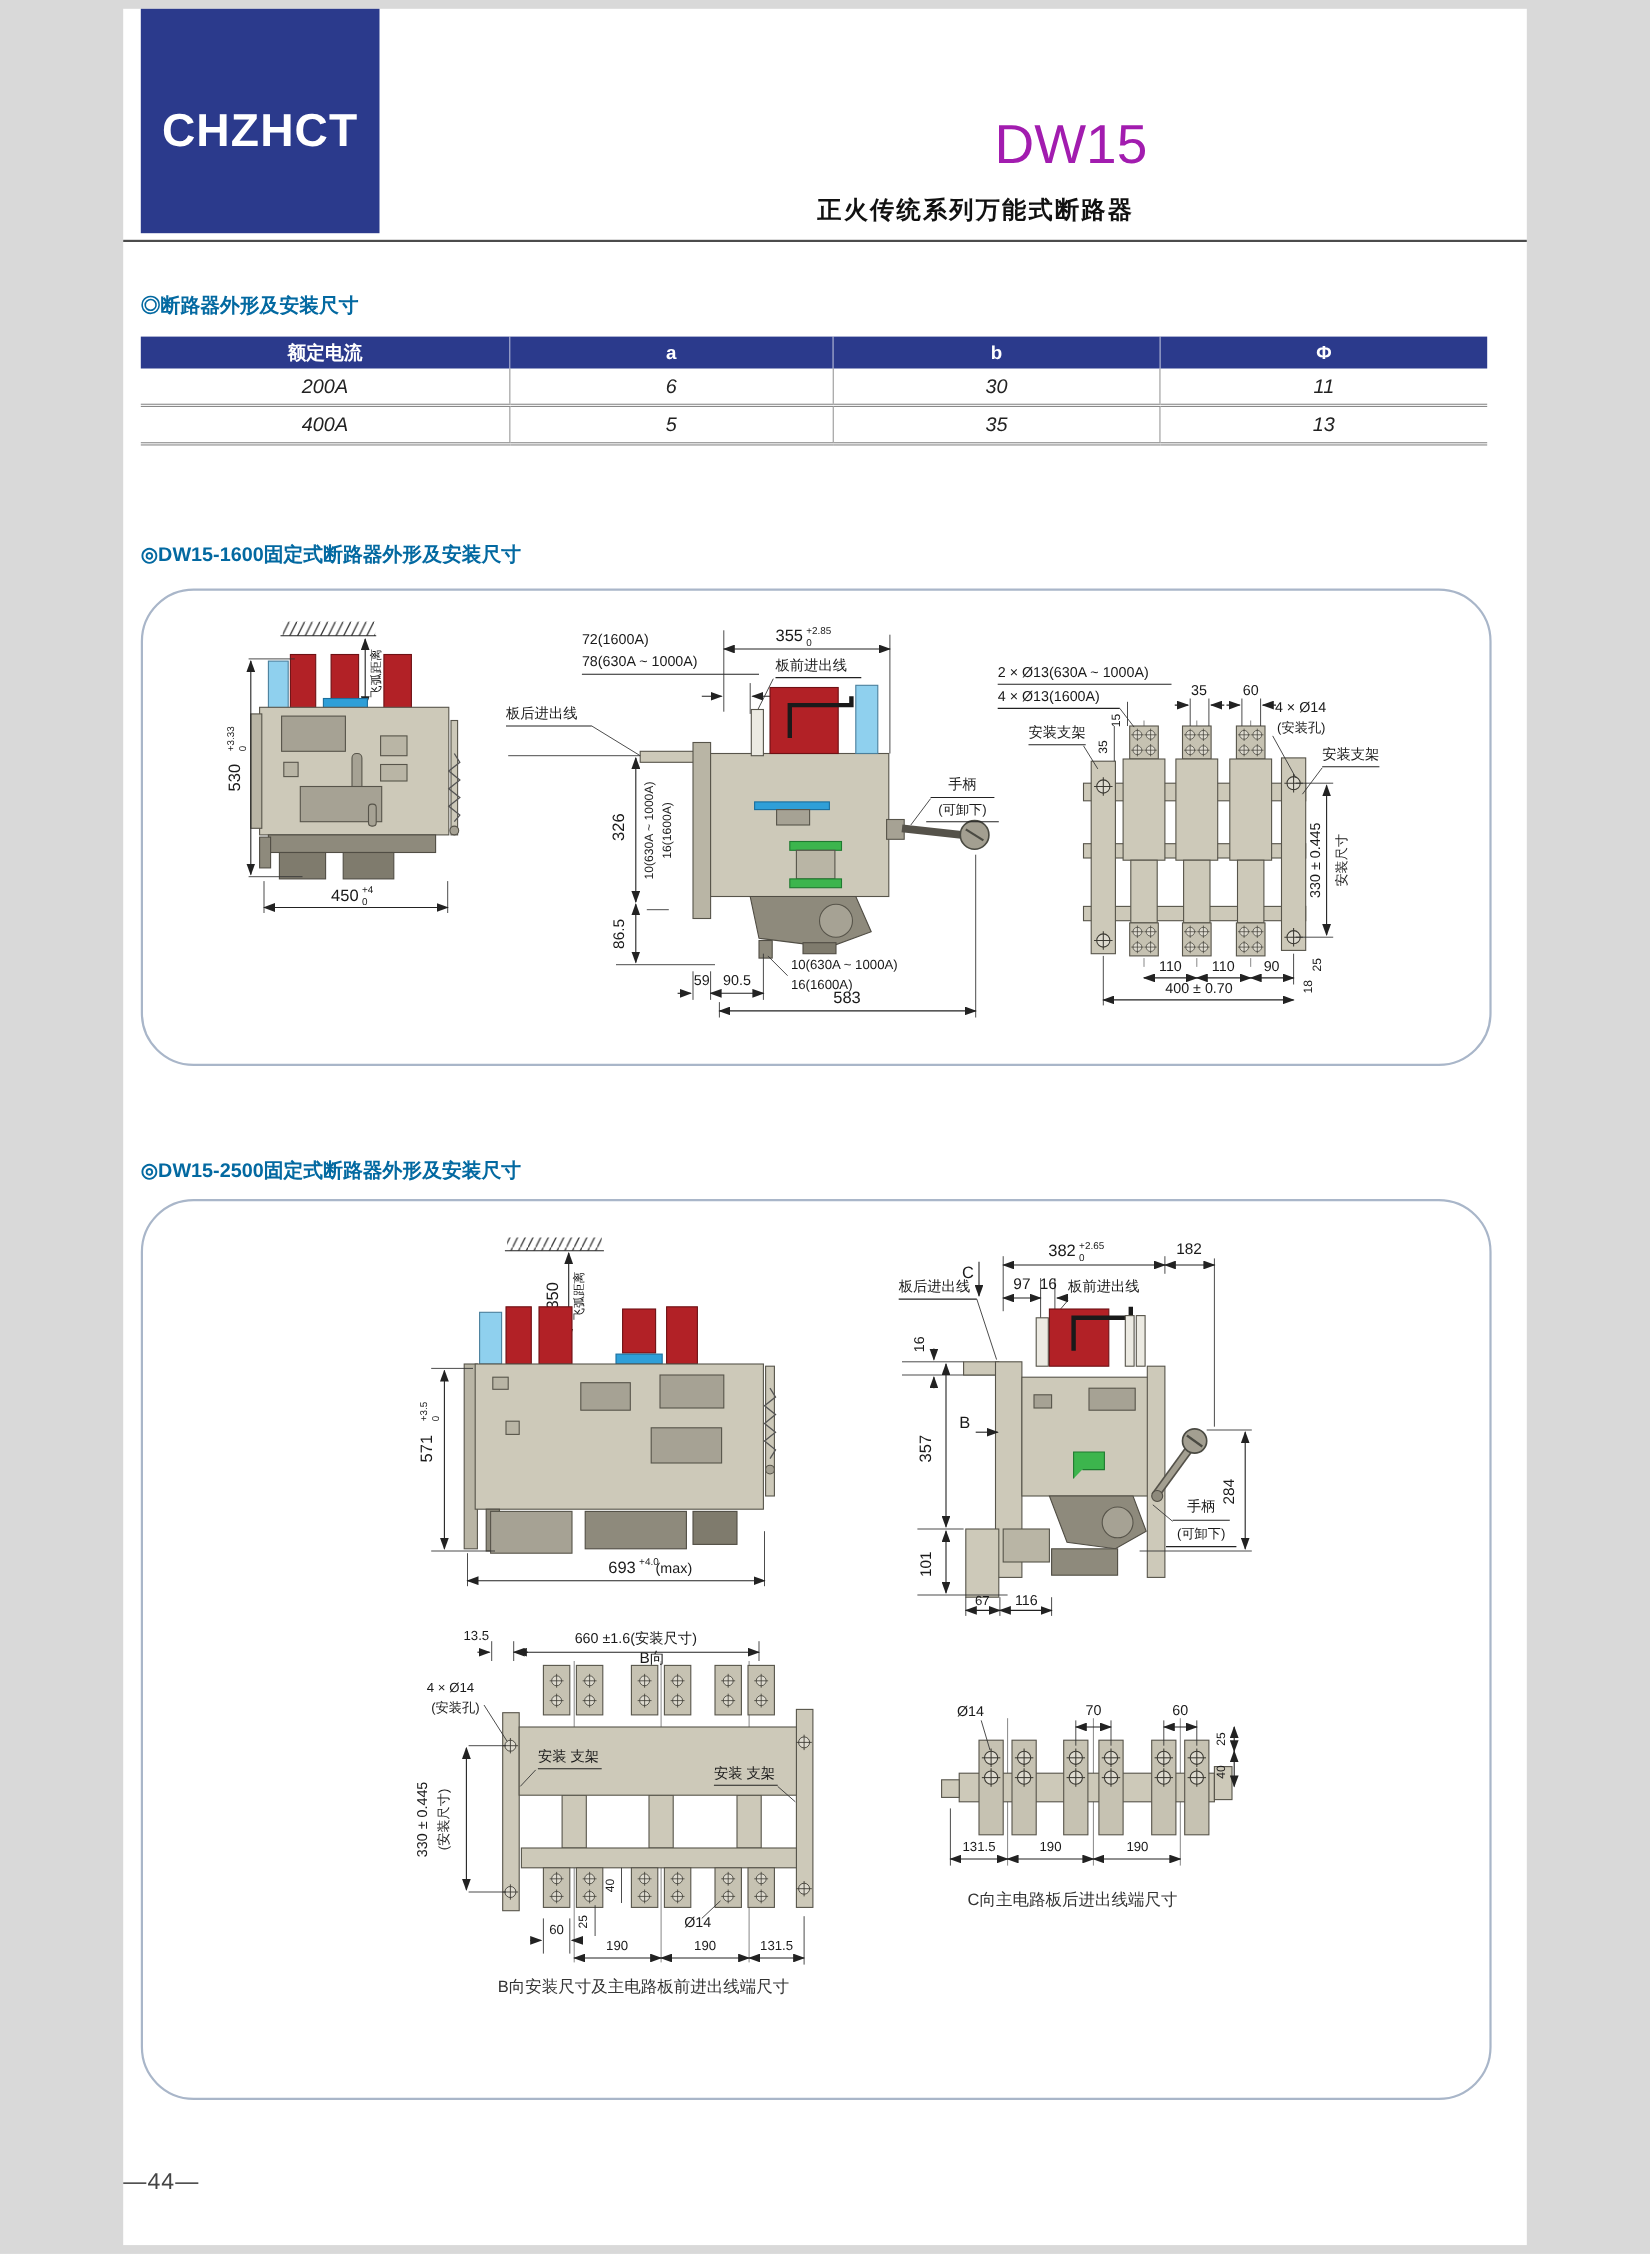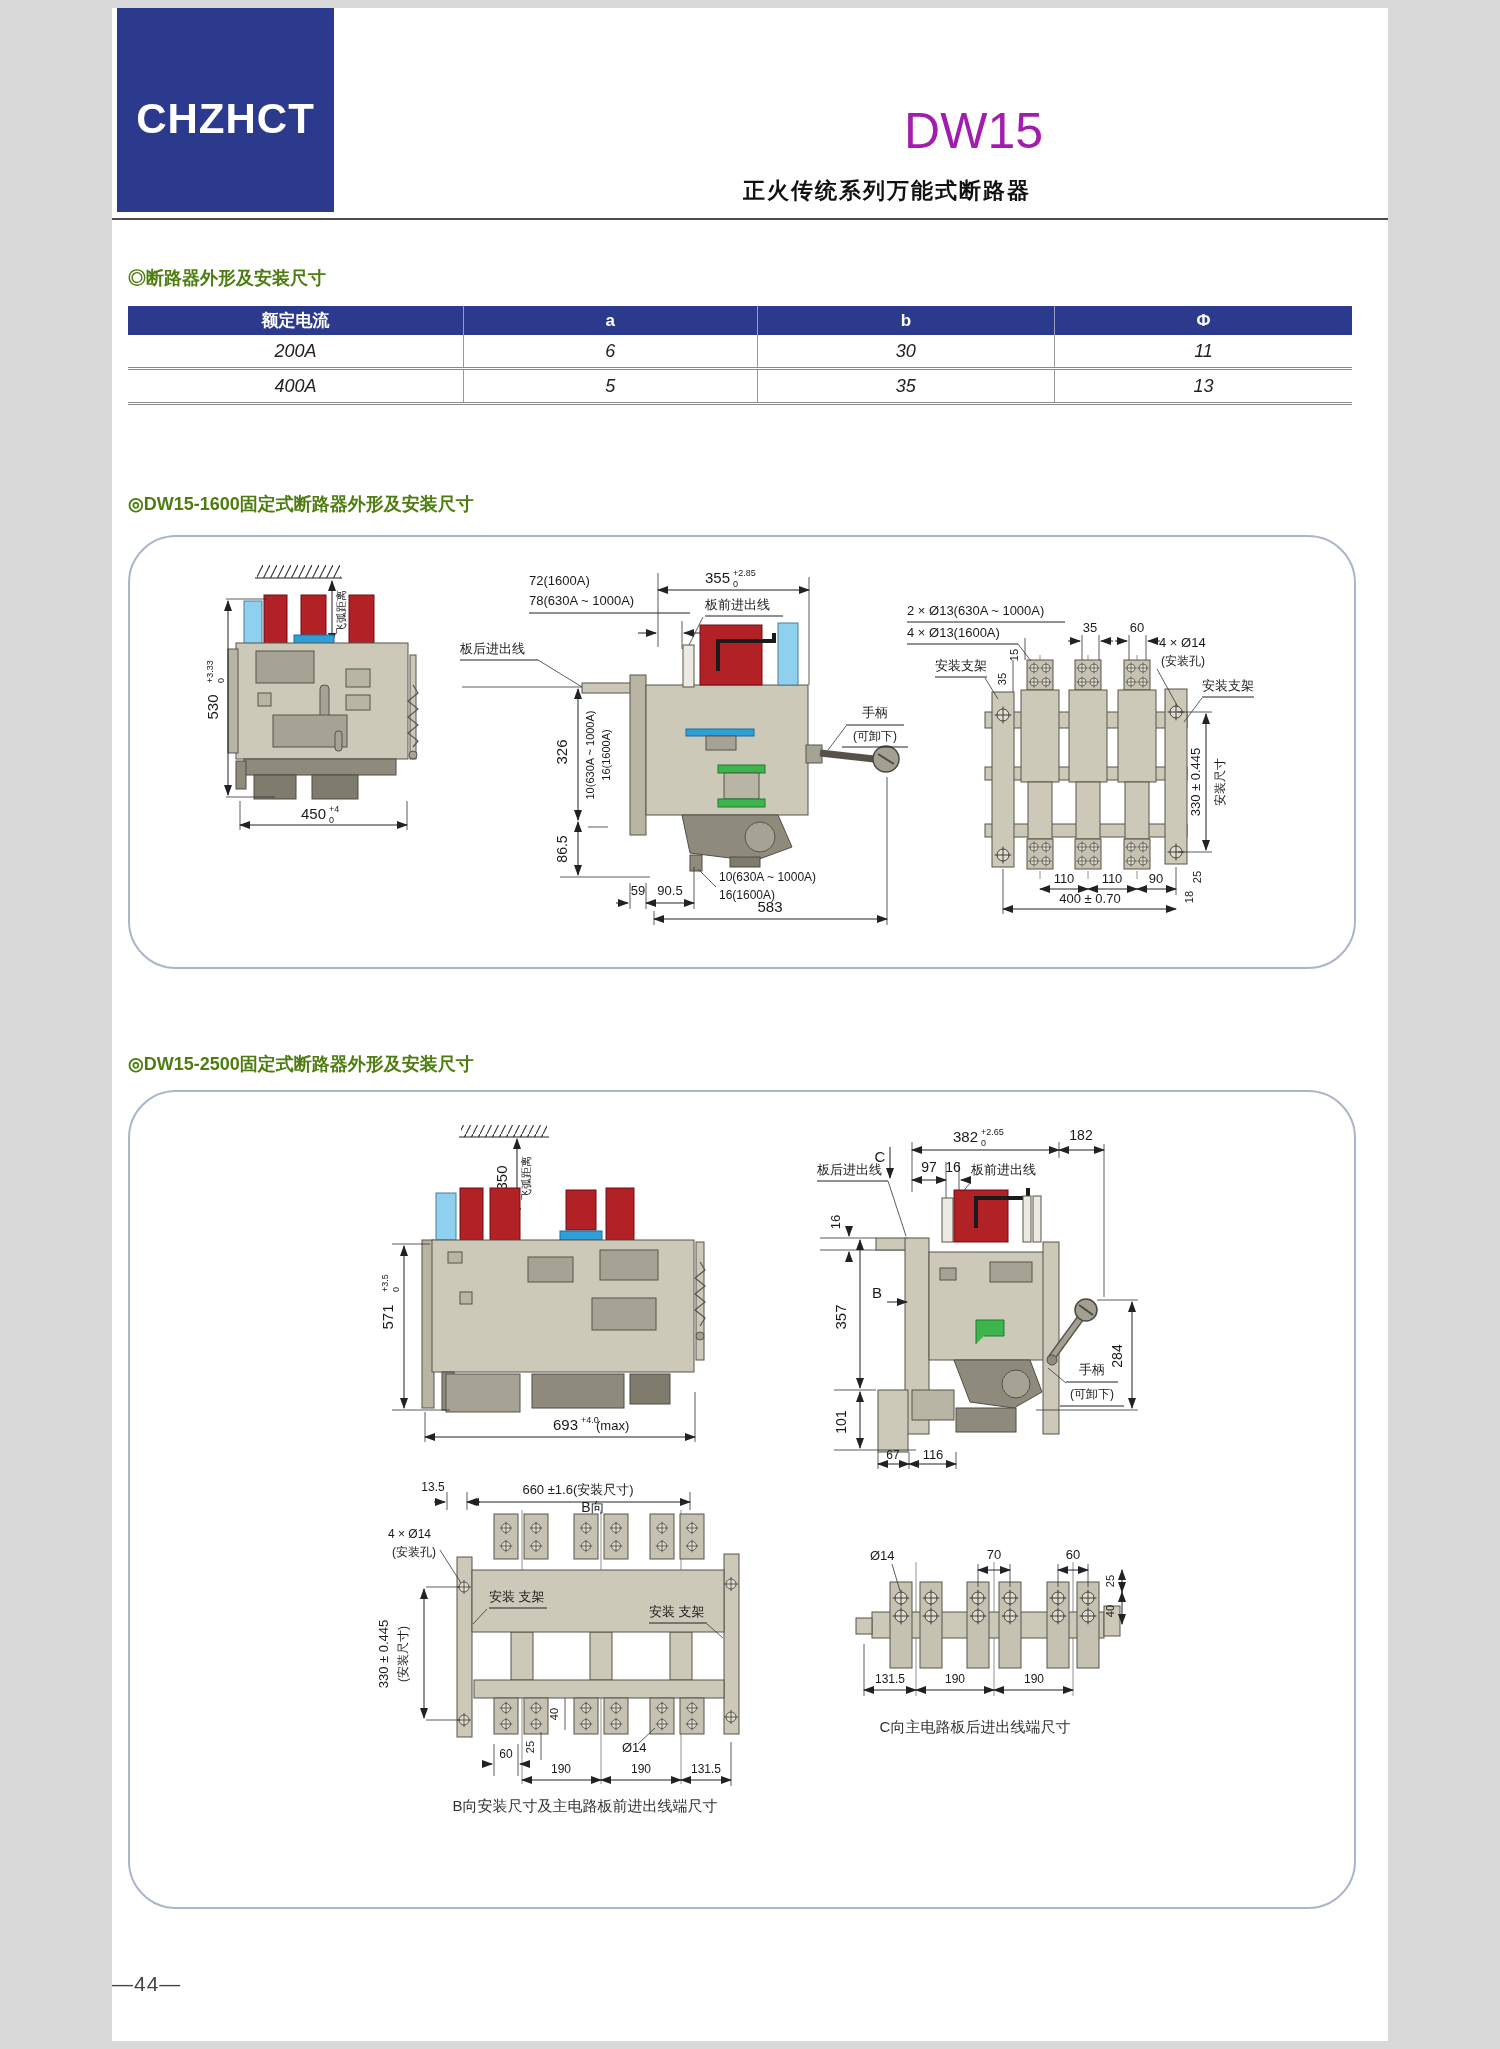--- a/index.html
+++ b/index.html
@@ -6,7 +6,7 @@
   body{width:1500px;height:2049px;background:#d9d9d9;position:relative;
        font-family:"Liberation Sans",sans-serif;}
   .page{position:absolute;left:112px;top:8px;width:1276px;height:2033px;background:#fff;}
-  .logo{position:absolute;left:5px;top:0;width:217px;height:204px;background:#2b3a8c;
+  .logo{position:absolute;left:16px;top:0;width:217px;height:204px;background:#2b3a8c;
         display:flex;align-items:center;justify-content:center;}
   .logo span{color:#fff;font-weight:bold;font-size:42px;letter-spacing:1px;margin-top:18px;}
   .hrule{position:absolute;left:0;top:210px;width:100%;height:2px;background:#4c4c4c;}

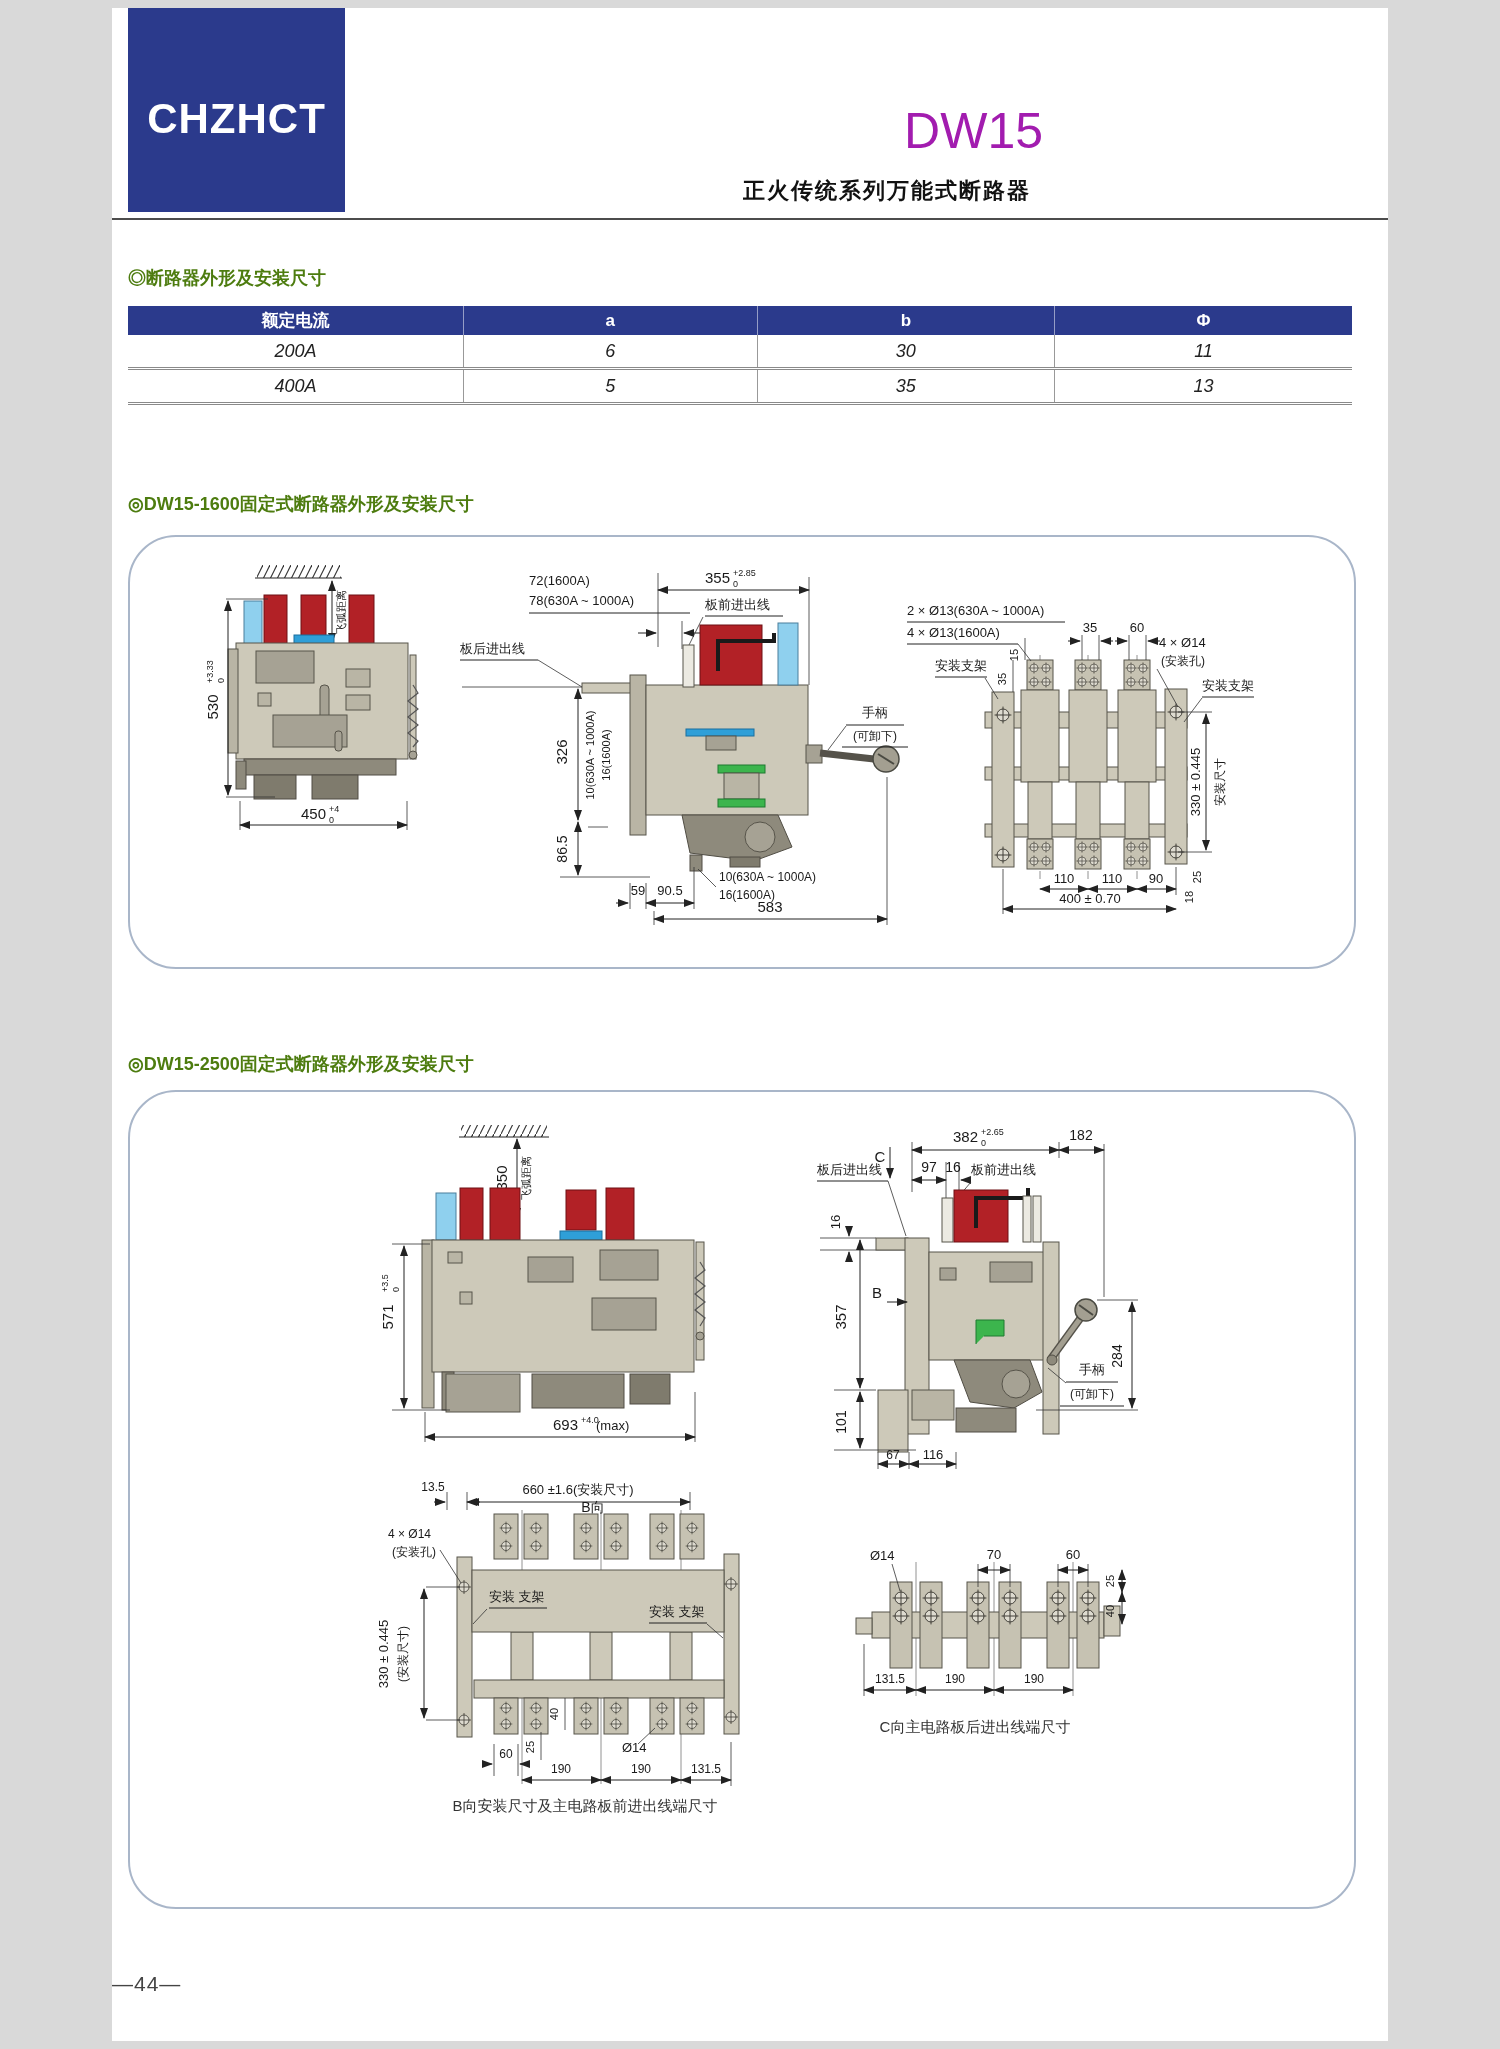--- a/index.html
+++ b/index.html
@@ -14,7 +14,7 @@
          color:#a21caf;line-height:1;}
   .subtitle{position:absolute;top:168px;right:357px;font-size:22px;font-weight:bold;
             color:#111;letter-spacing:2px;}
-  .sec-title{position:absolute;left:16px;font-size:18px;font-weight:600;color:#4d7c0f;}
+  .sec-title{position:absolute;left:16px;font-size:18px;font-weight:600;color:#0369a1;}
   #t1{top:258px}#t2{top:484px}#t3{top:1044px}
   table.dims{position:absolute;left:16px;top:298px;width:1224px;border-collapse:collapse;
              table-layout:fixed;}

